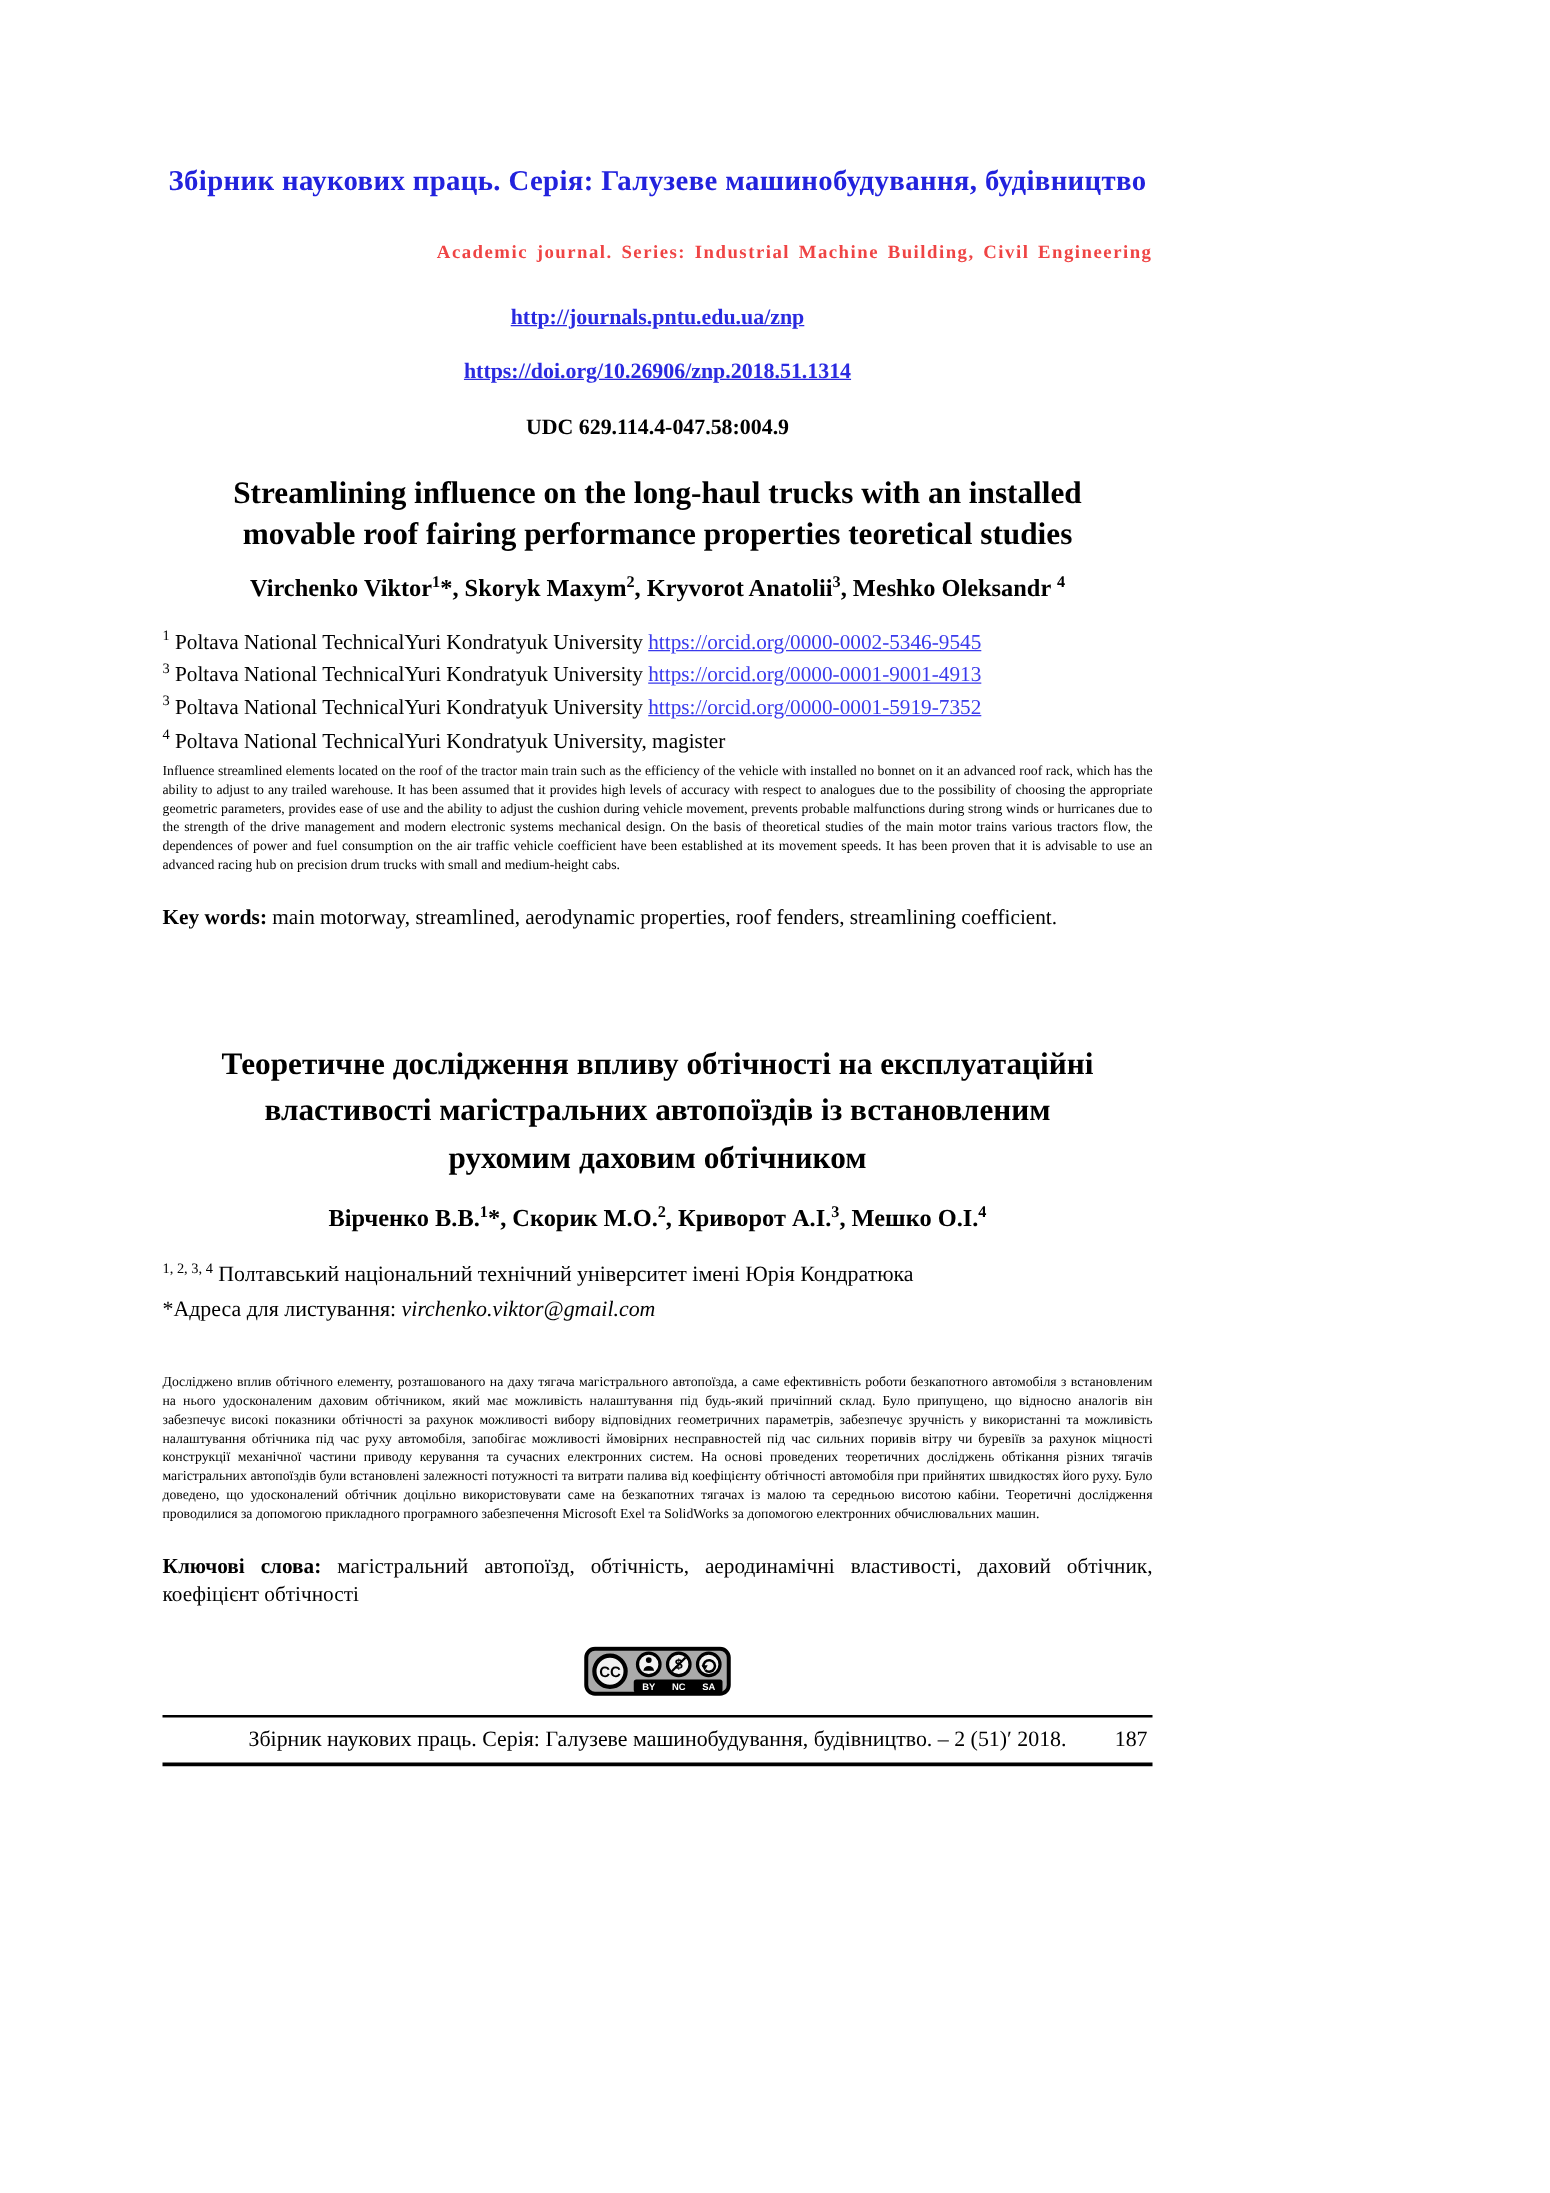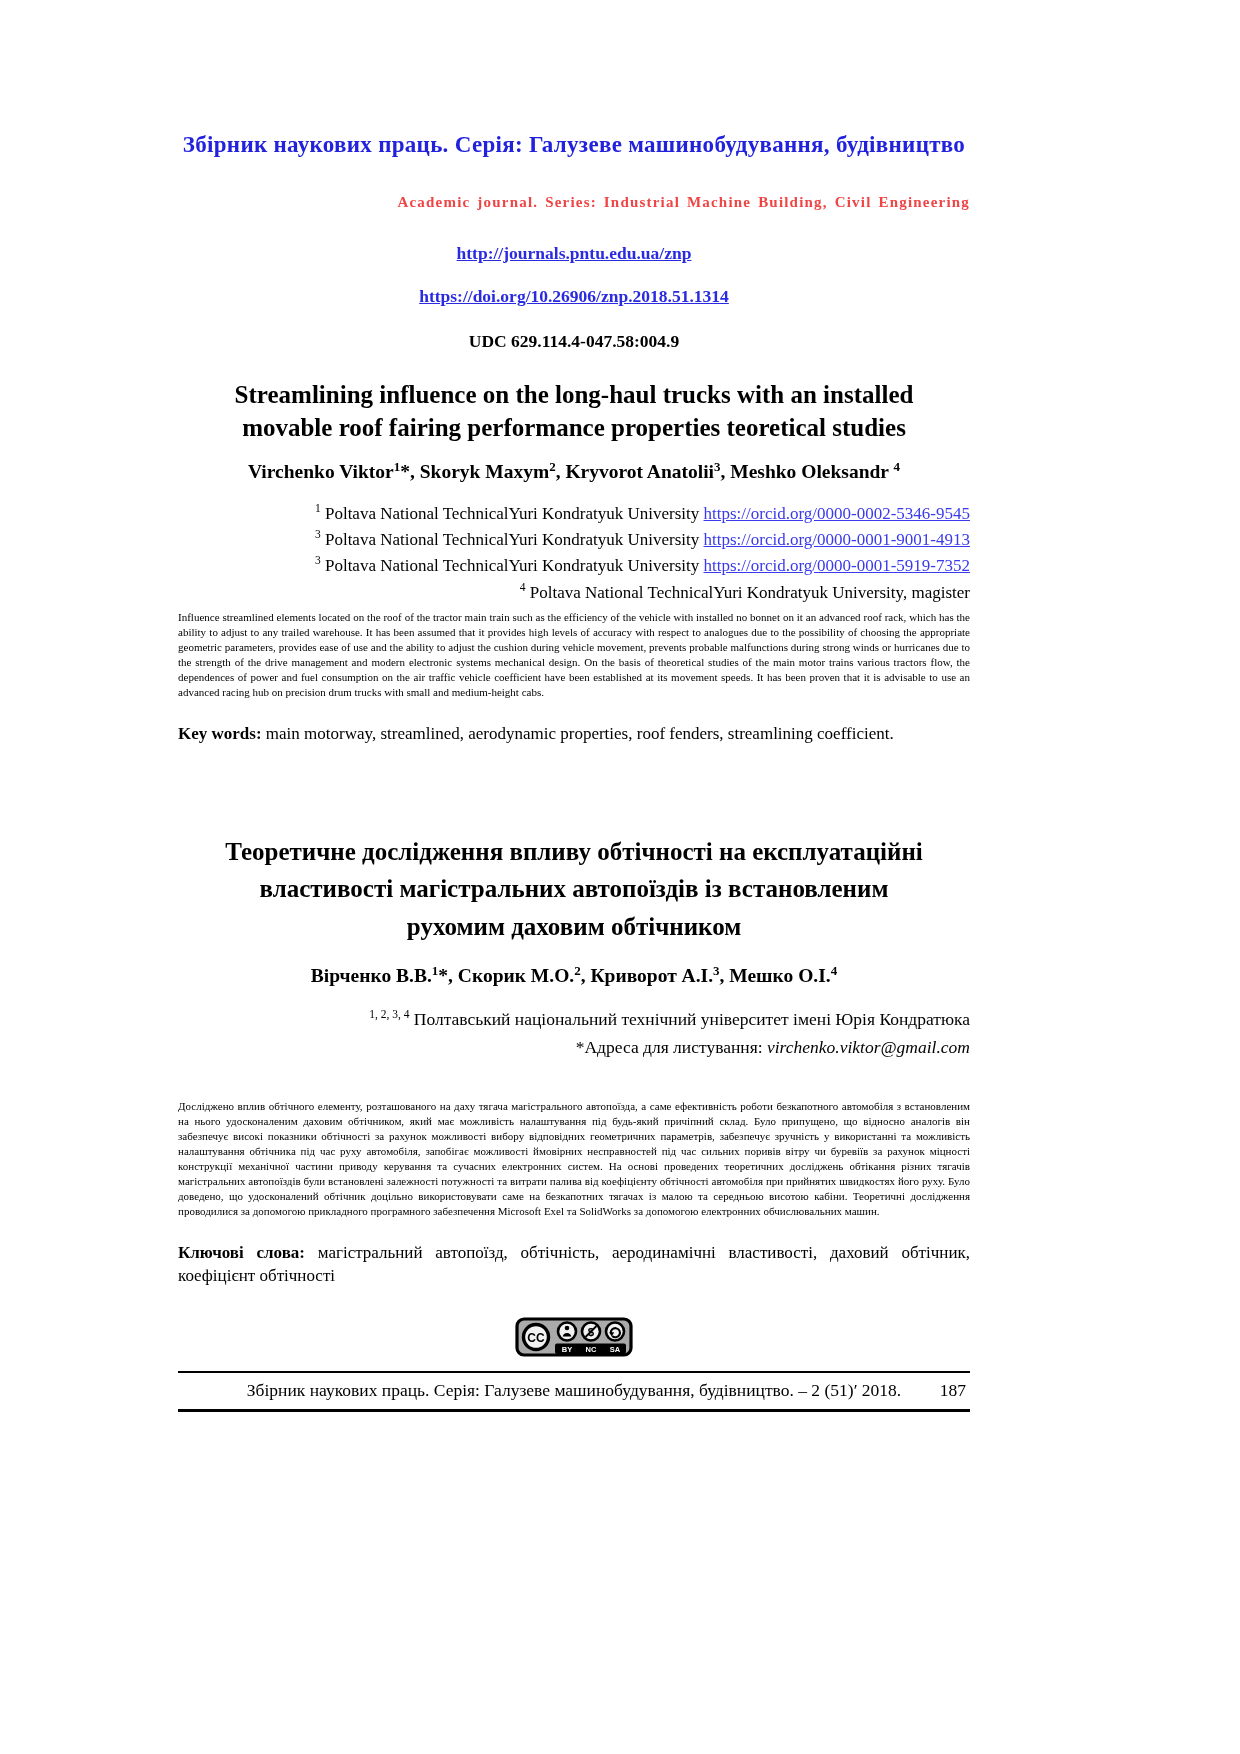--- a/index.html
+++ b/index.html
@@ -8,7 +8,7 @@
     padding:132px 130px 0 130px;
     background:#ffffff;
     font-family:"Liberation Serif","DejaVu Serif",serif;
-    color:#000;position:relative;overflow:hidden;margin-left:48px;
+    color:#000;position:relative;overflow:hidden;
   }
   .journal-title-uk{
     font-size:23px;font-weight:bold;color:#2222dd;text-align:center;

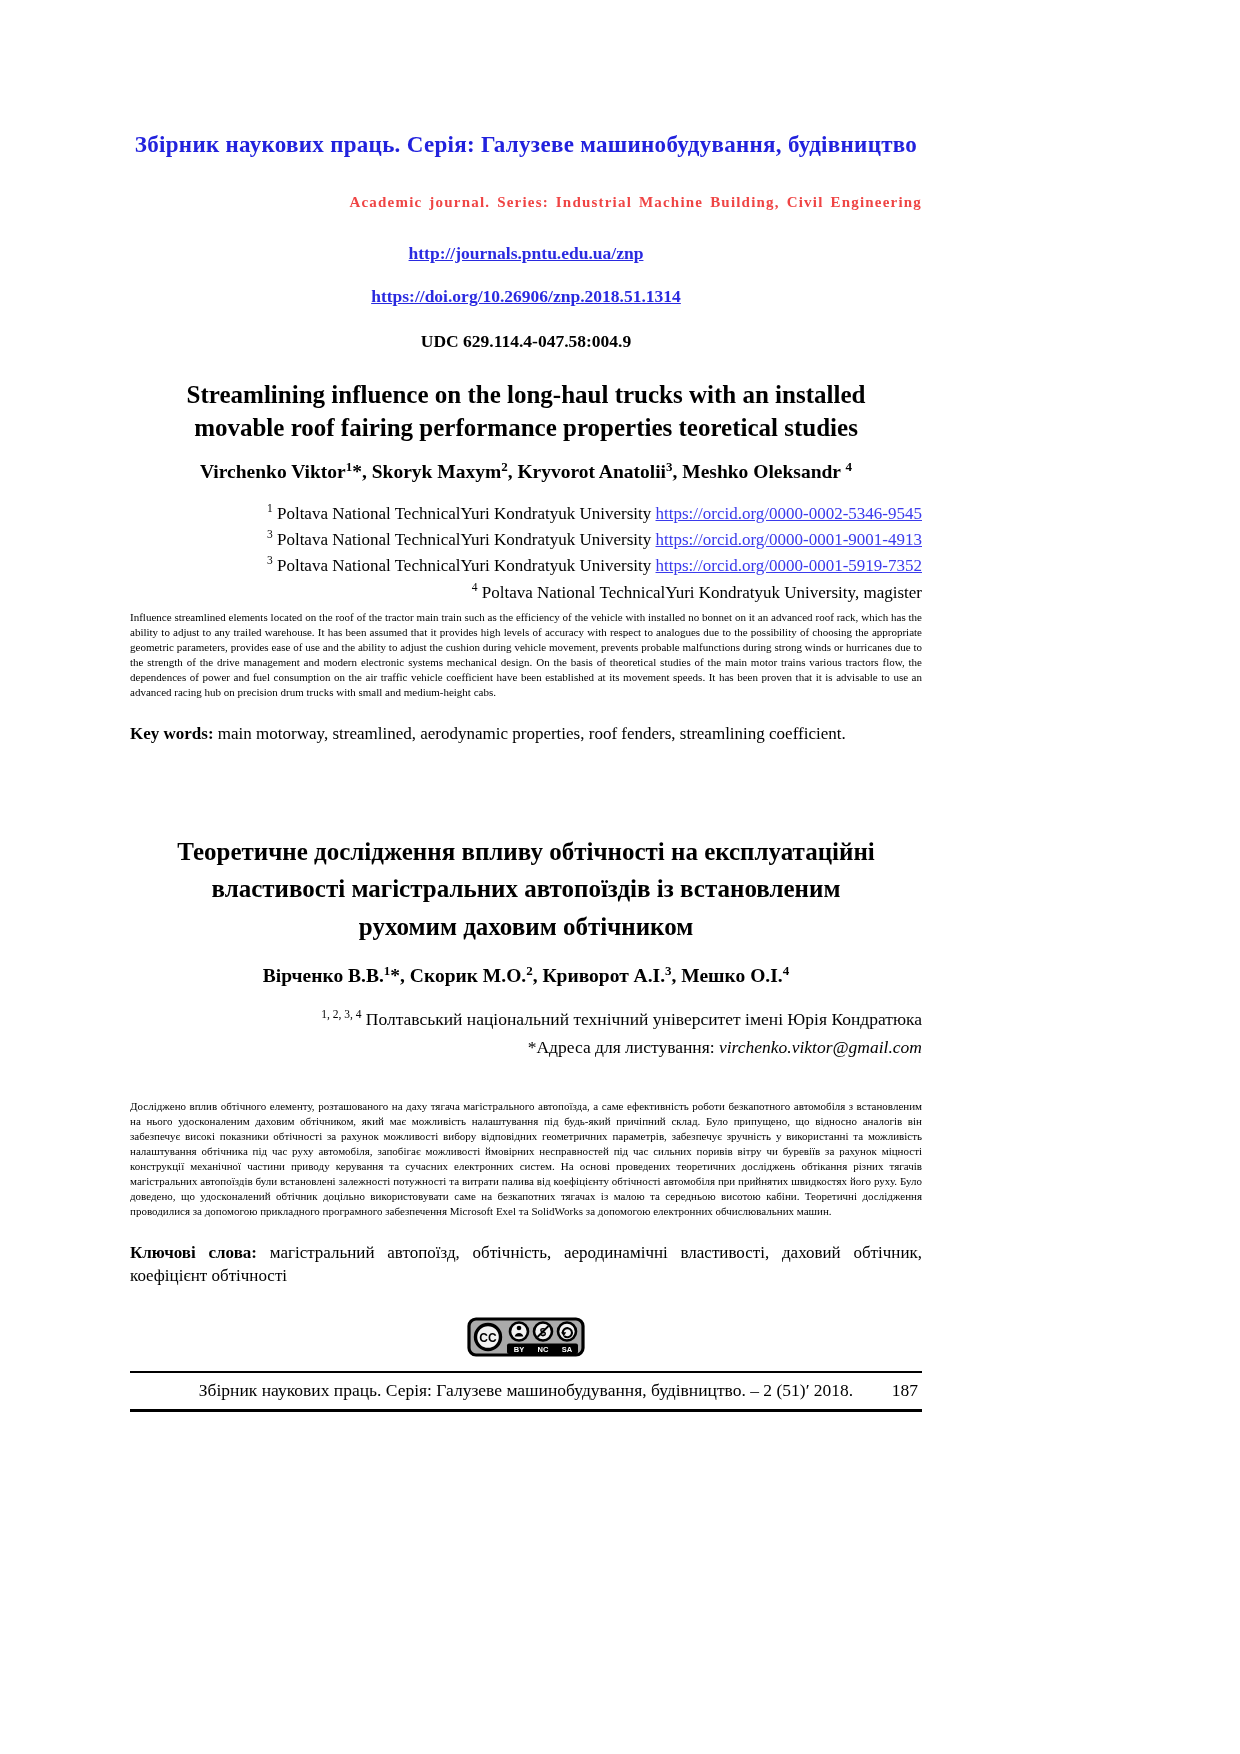--- a/index.html
+++ b/index.html
@@ -31,7 +31,7 @@
     font-size:19.5px;font-weight:bold;text-align:center;margin-bottom:18px;
   }
   .authors-line sup{font-size:13px;}
-  .affil-block{font-size:17px;text-align:right;line-height:1.55;margin-bottom:4px;}
+  .affil-block{font-size:17px;text-align:left;line-height:1.55;margin-bottom:4px;}
   .affil-line sup{font-size:11.5px;}
   .orcid-link{color:#3a3aec;text-decoration:underline;cursor:pointer;}
   .corresponding{font-size:17px;text-align:center;margin-bottom:22px;}

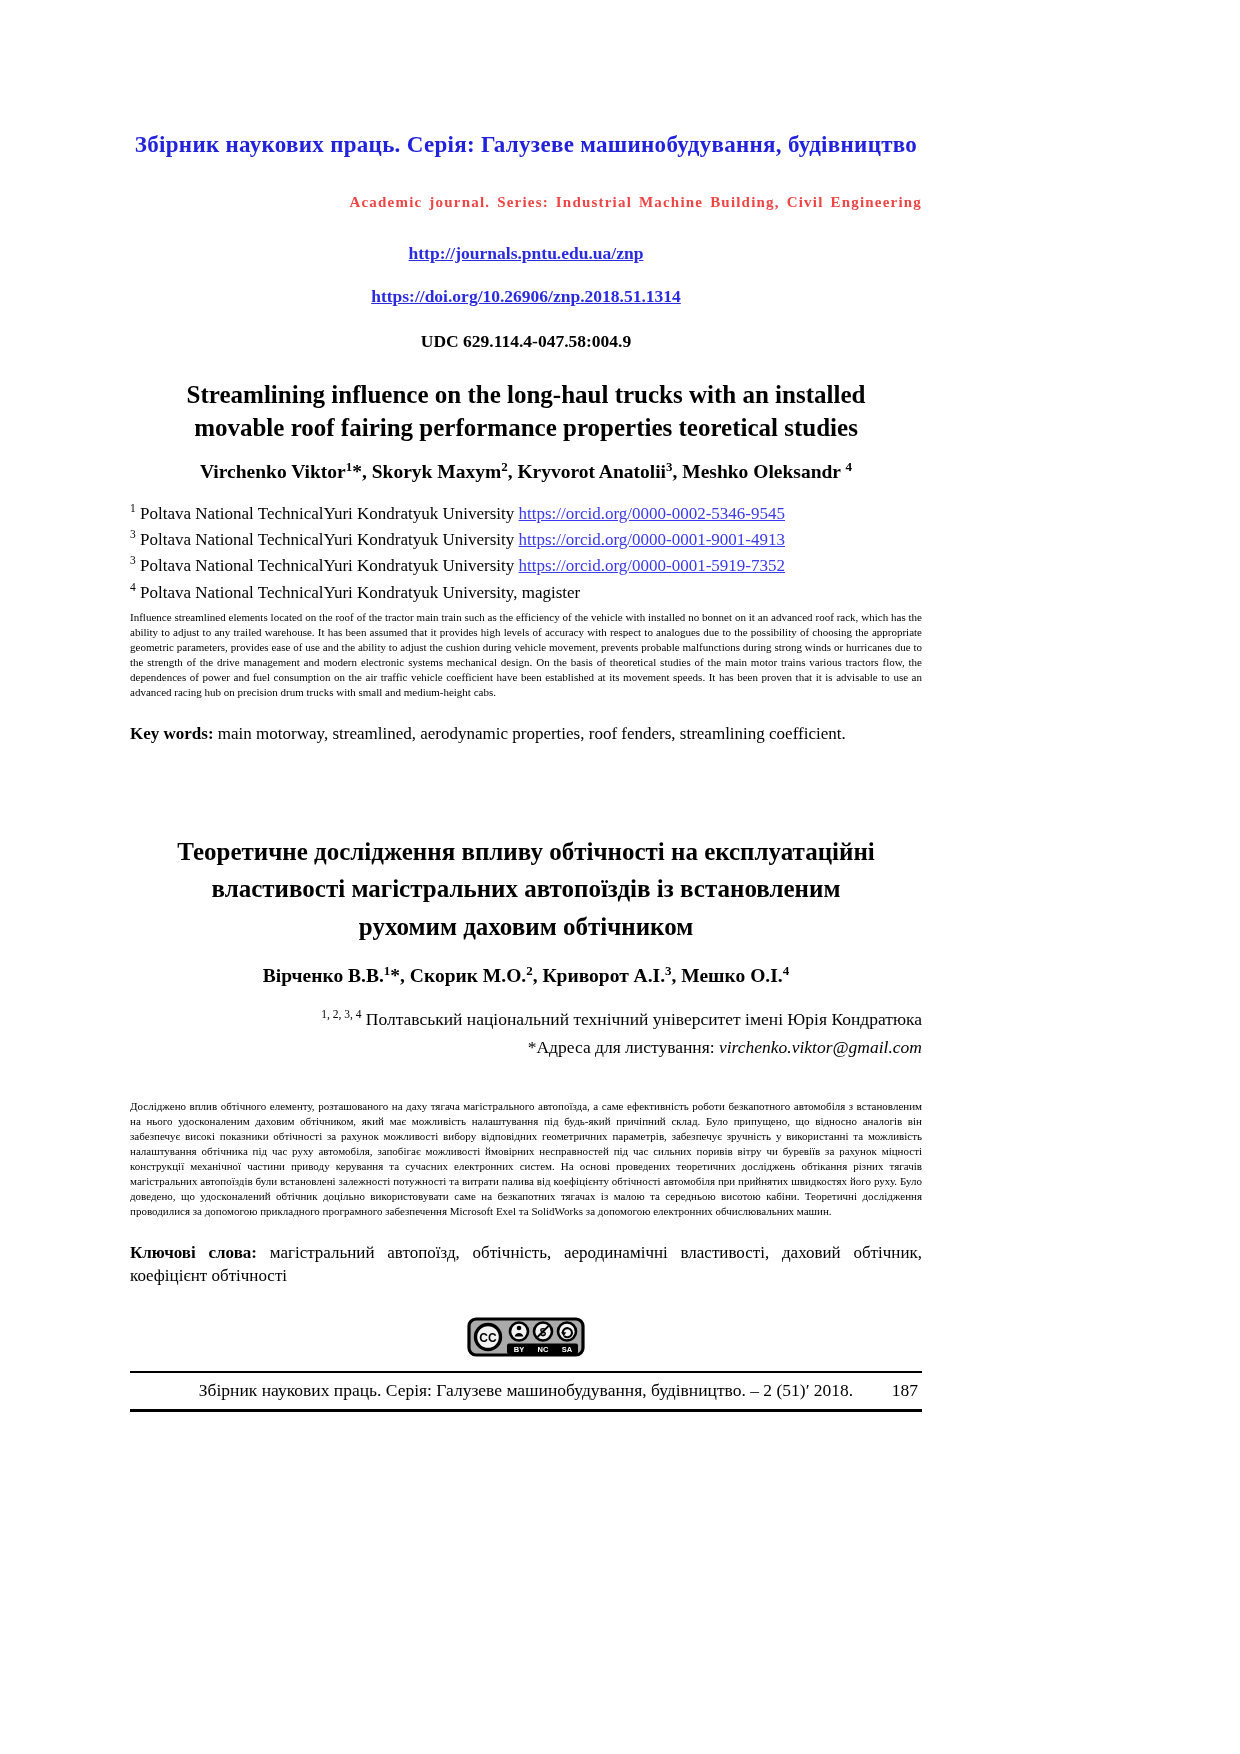--- a/index.html
+++ b/index.html
@@ -45,7 +45,7 @@
     font-size:25px;font-weight:bold;text-align:center;line-height:1.5;
     margin:88px 0 20px 0;
   }
-  .affil-ua{font-size:17.5px;text-align:right;line-height:1.6;margin-bottom:38px;}
+  .affil-ua{font-size:17.5px;text-align:left;line-height:1.6;margin-bottom:38px;}
   .affil-ua sup{font-size:11.5px;}
   .badge-wrap{text-align:center;margin-top:30px;}
   .footer{

